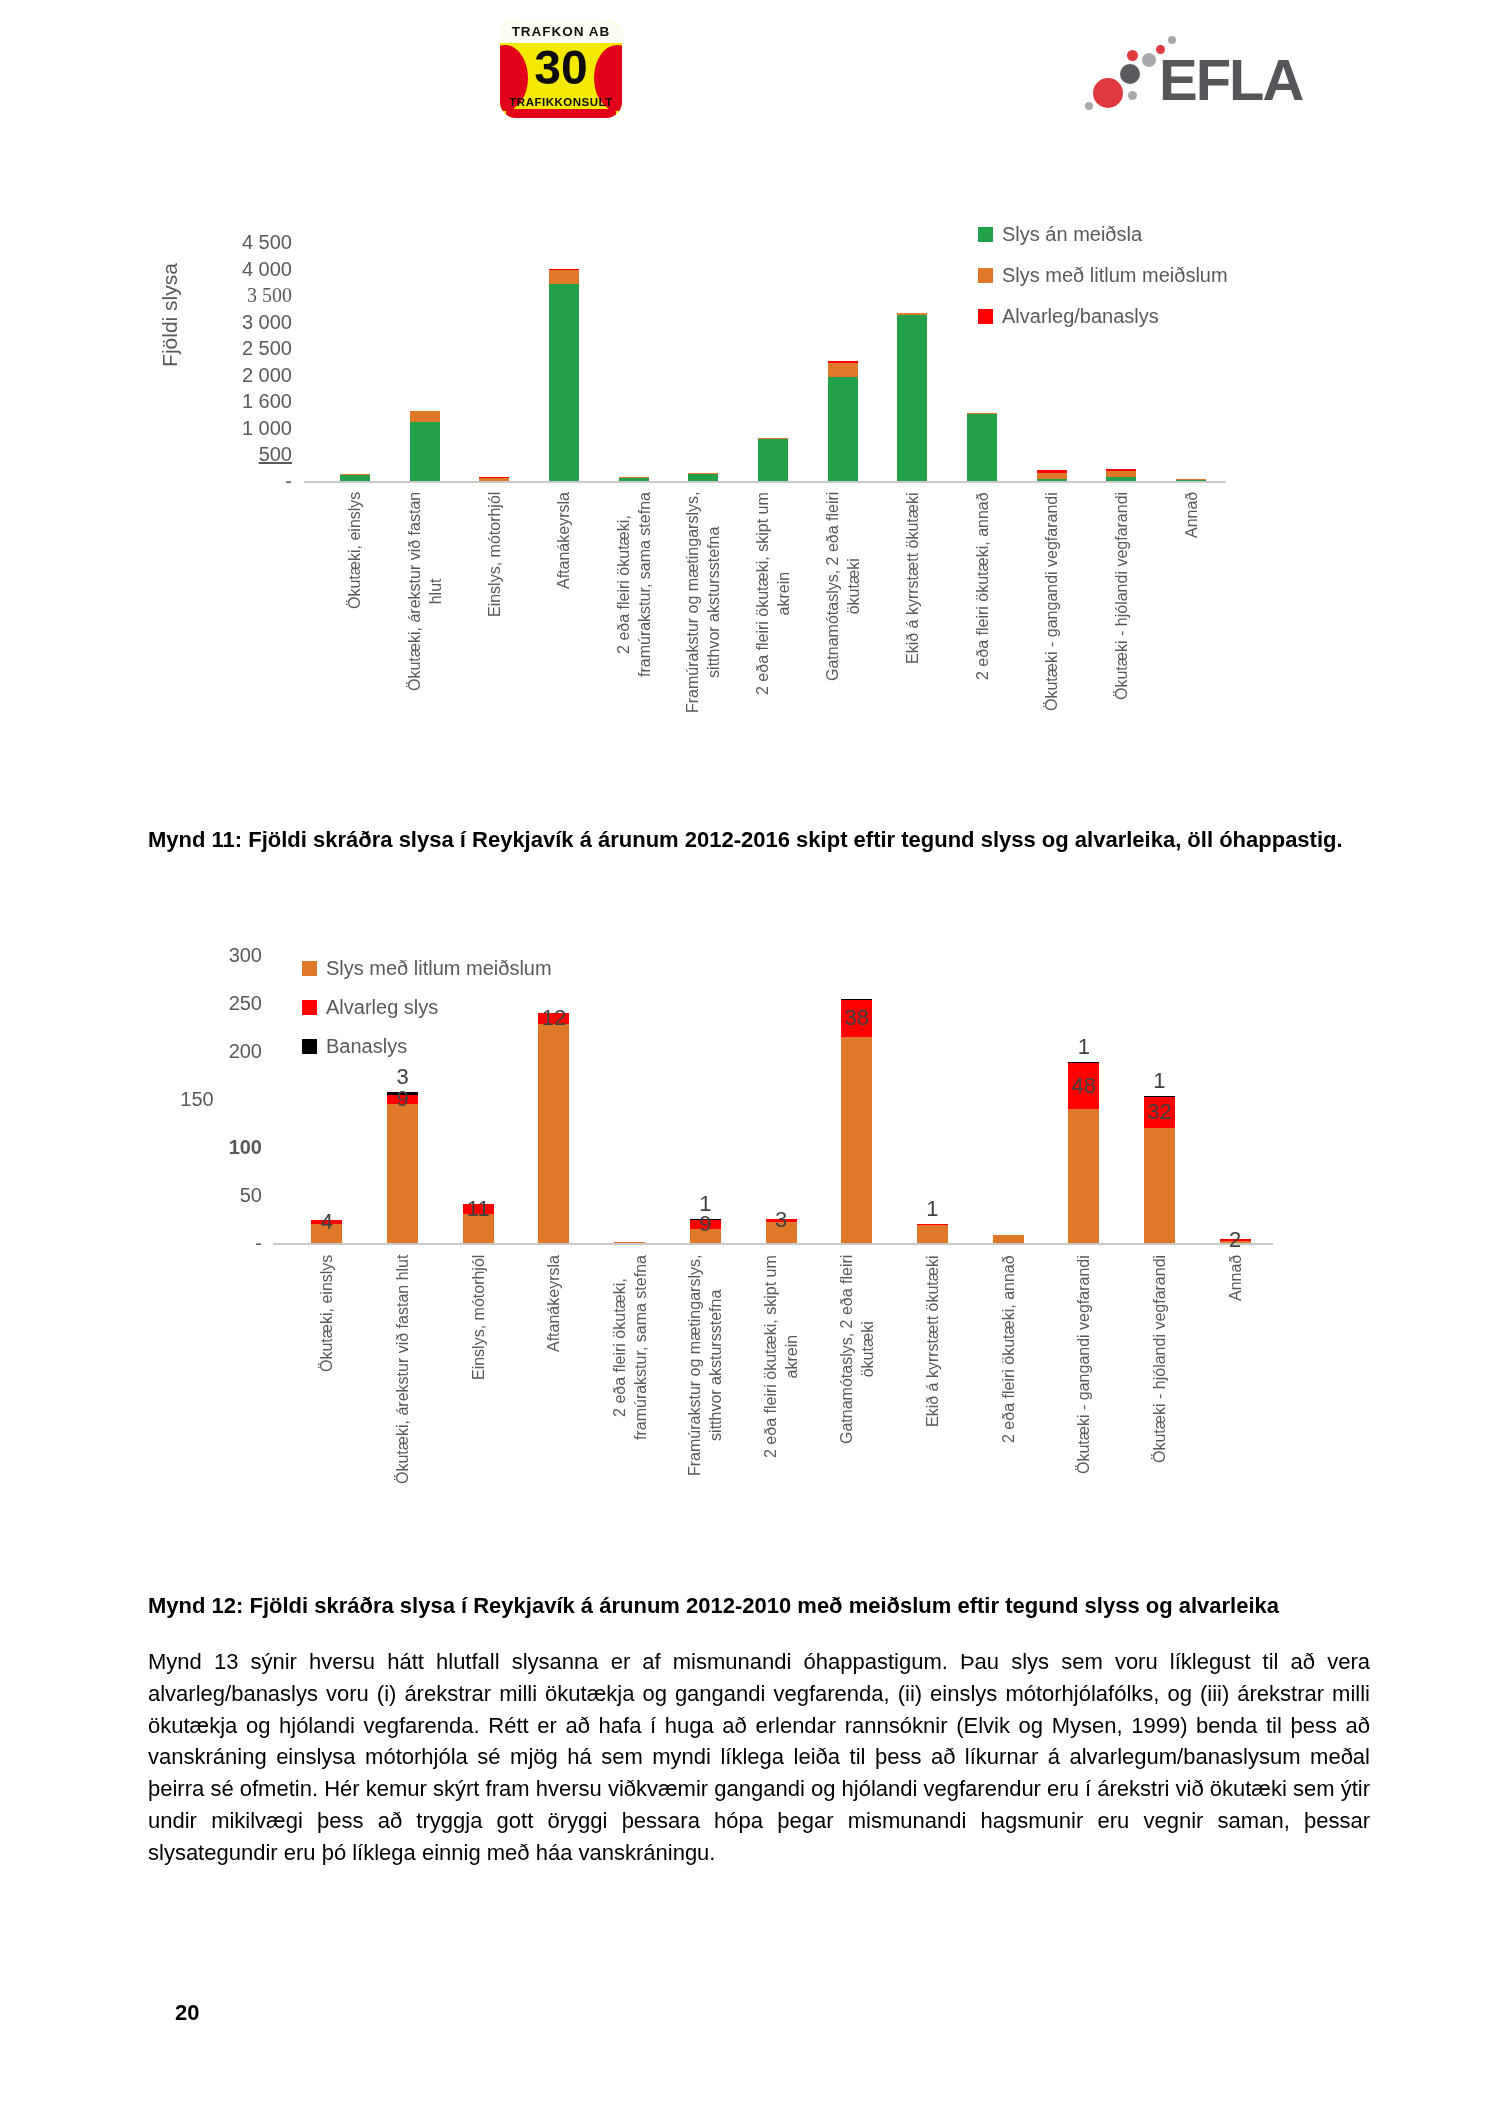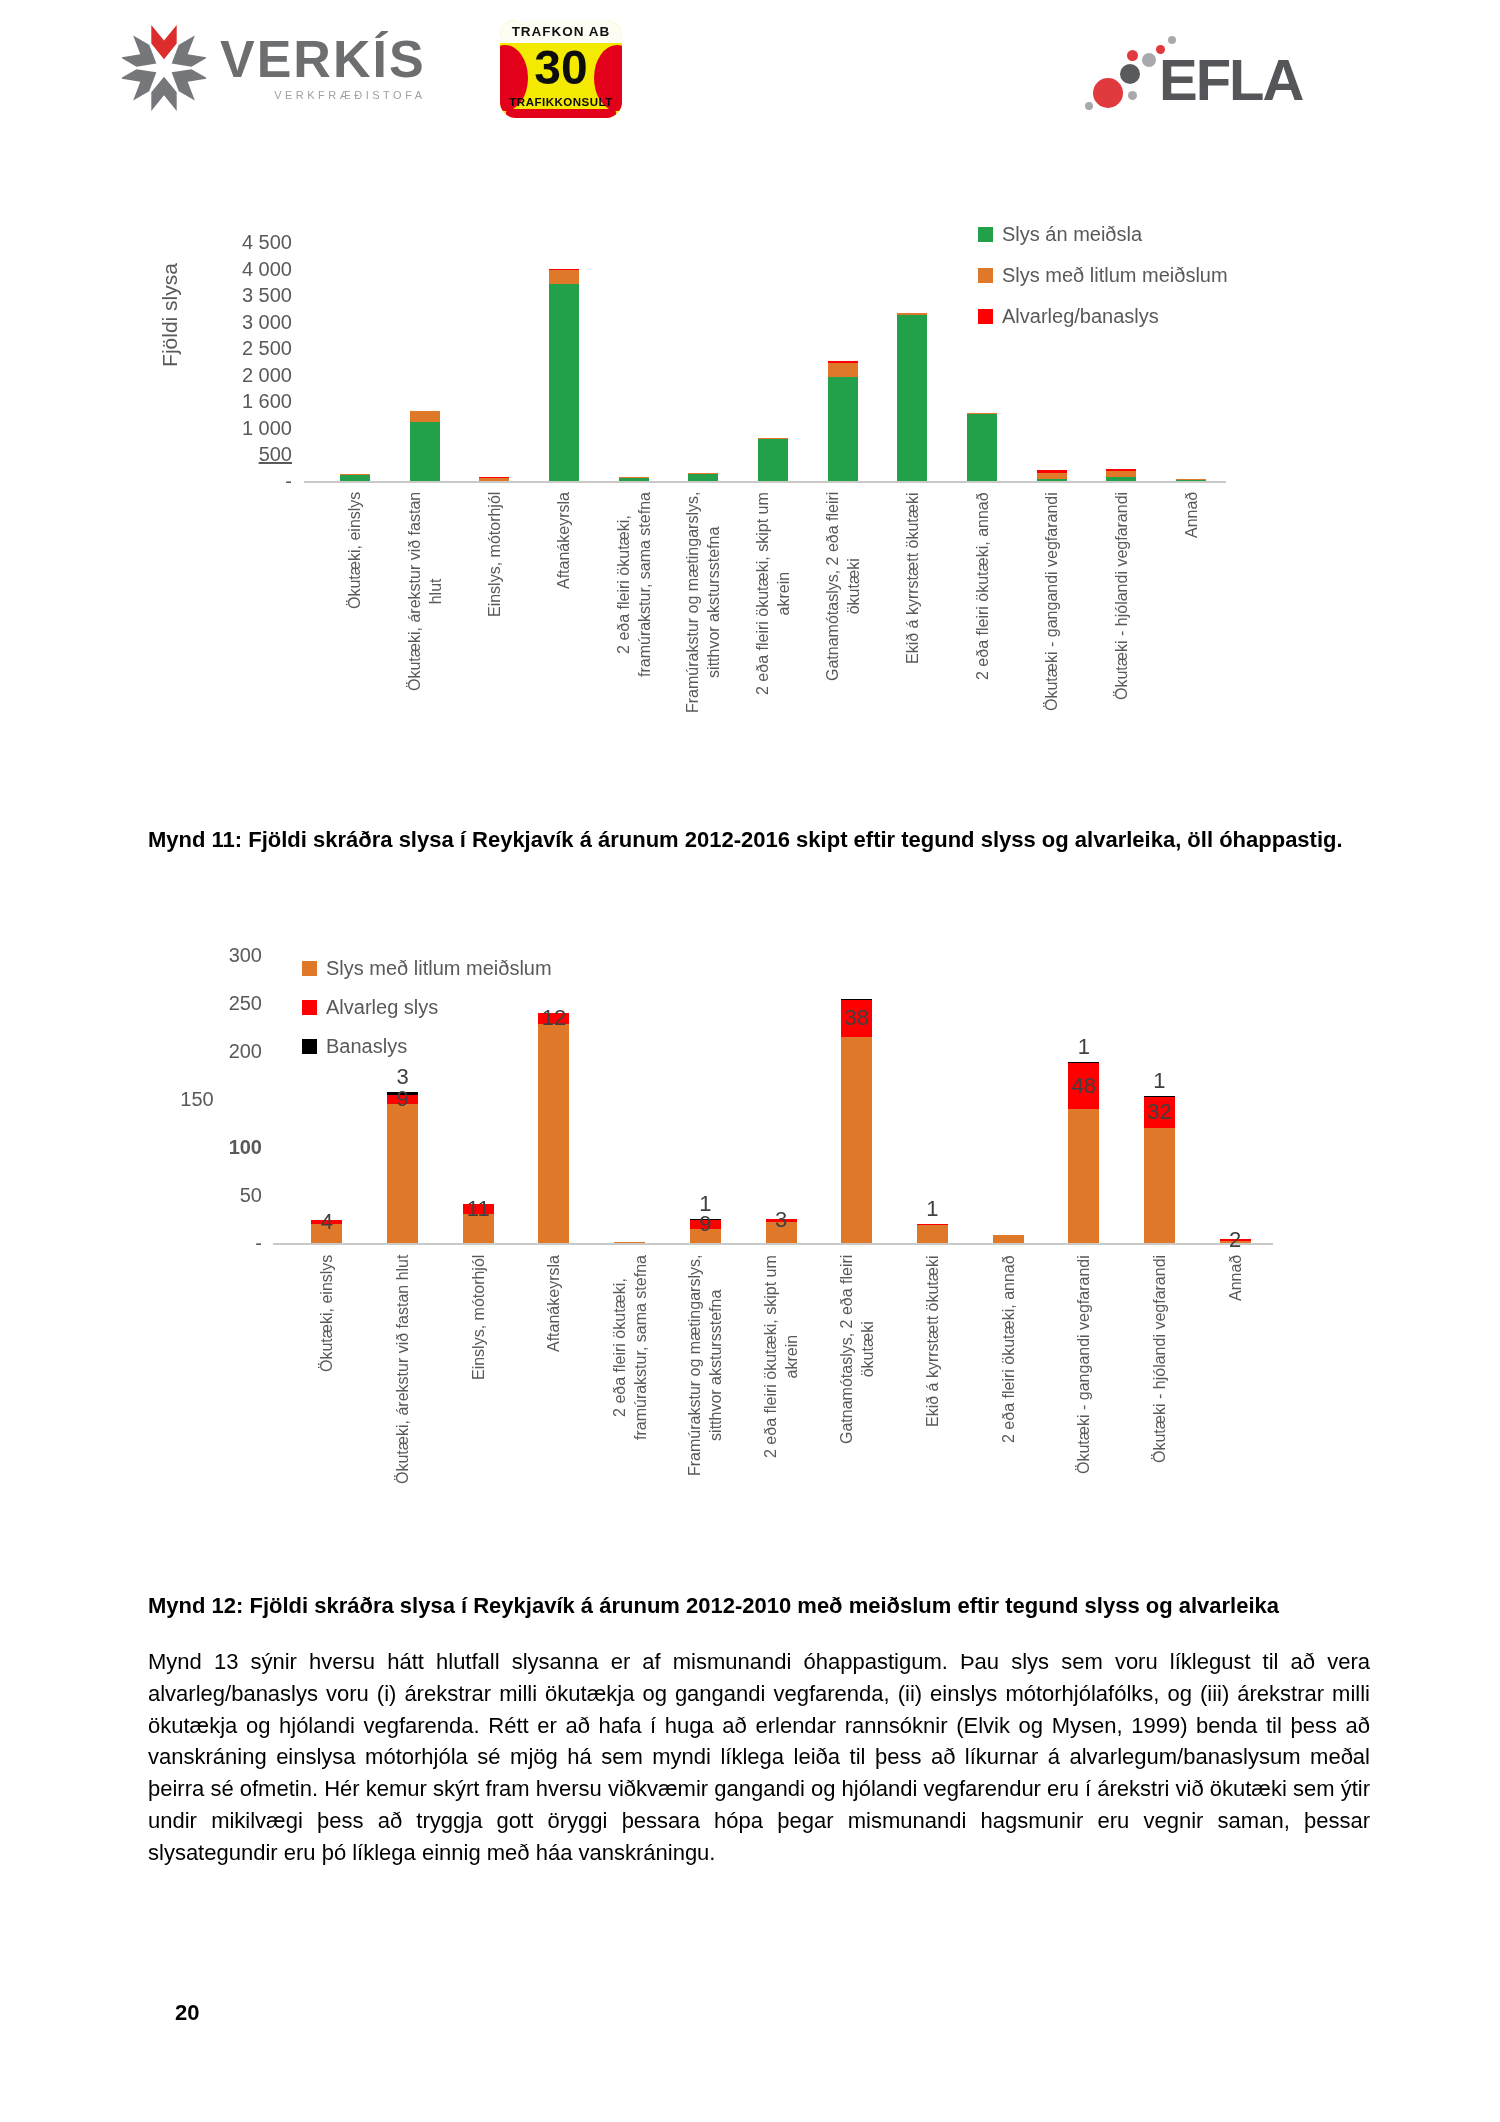--- a/index.html
+++ b/index.html
@@ -63,24 +63,6 @@
 
 <div class="page">
 
-  <div class="logo-verkis">
-    <svg width="84" height="92" viewBox="0 0 86 94">
-      <g transform="translate(43,49)">
-        <polygon points="-13,-44 0,-28 13,-44 13,-25 0,-9 -13,-25" fill="#DD2C2C"></polygon>
-        <g fill="#76777A">
-          <polygon points="-13,-44 0,-28 13,-44 13,-25 0,-9 -13,-25" transform="rotate(60)"></polygon>
-          <polygon points="-13,-44 0,-28 13,-44 13,-25 0,-9 -13,-25" transform="rotate(120)"></polygon>
-          <polygon points="-13,-44 0,-28 13,-44 13,-25 0,-9 -13,-25" transform="rotate(180)"></polygon>
-          <polygon points="-13,-44 0,-28 13,-44 13,-25 0,-9 -13,-25" transform="rotate(240)"></polygon>
-          <polygon points="-13,-44 0,-28 13,-44 13,-25 0,-9 -13,-25" transform="rotate(300)"></polygon>
-        </g>
-      </g>
-    </svg>
-    <div class="vk-text">
-      <div class="vk-name">VERKÍS</div>
-      <div class="vk-sub">VERKFRÆÐISTOFA</div>
-    </div>
-  </div>
 
   <div class="logo-traf">
     <div class="traf-red traf-left"></div>

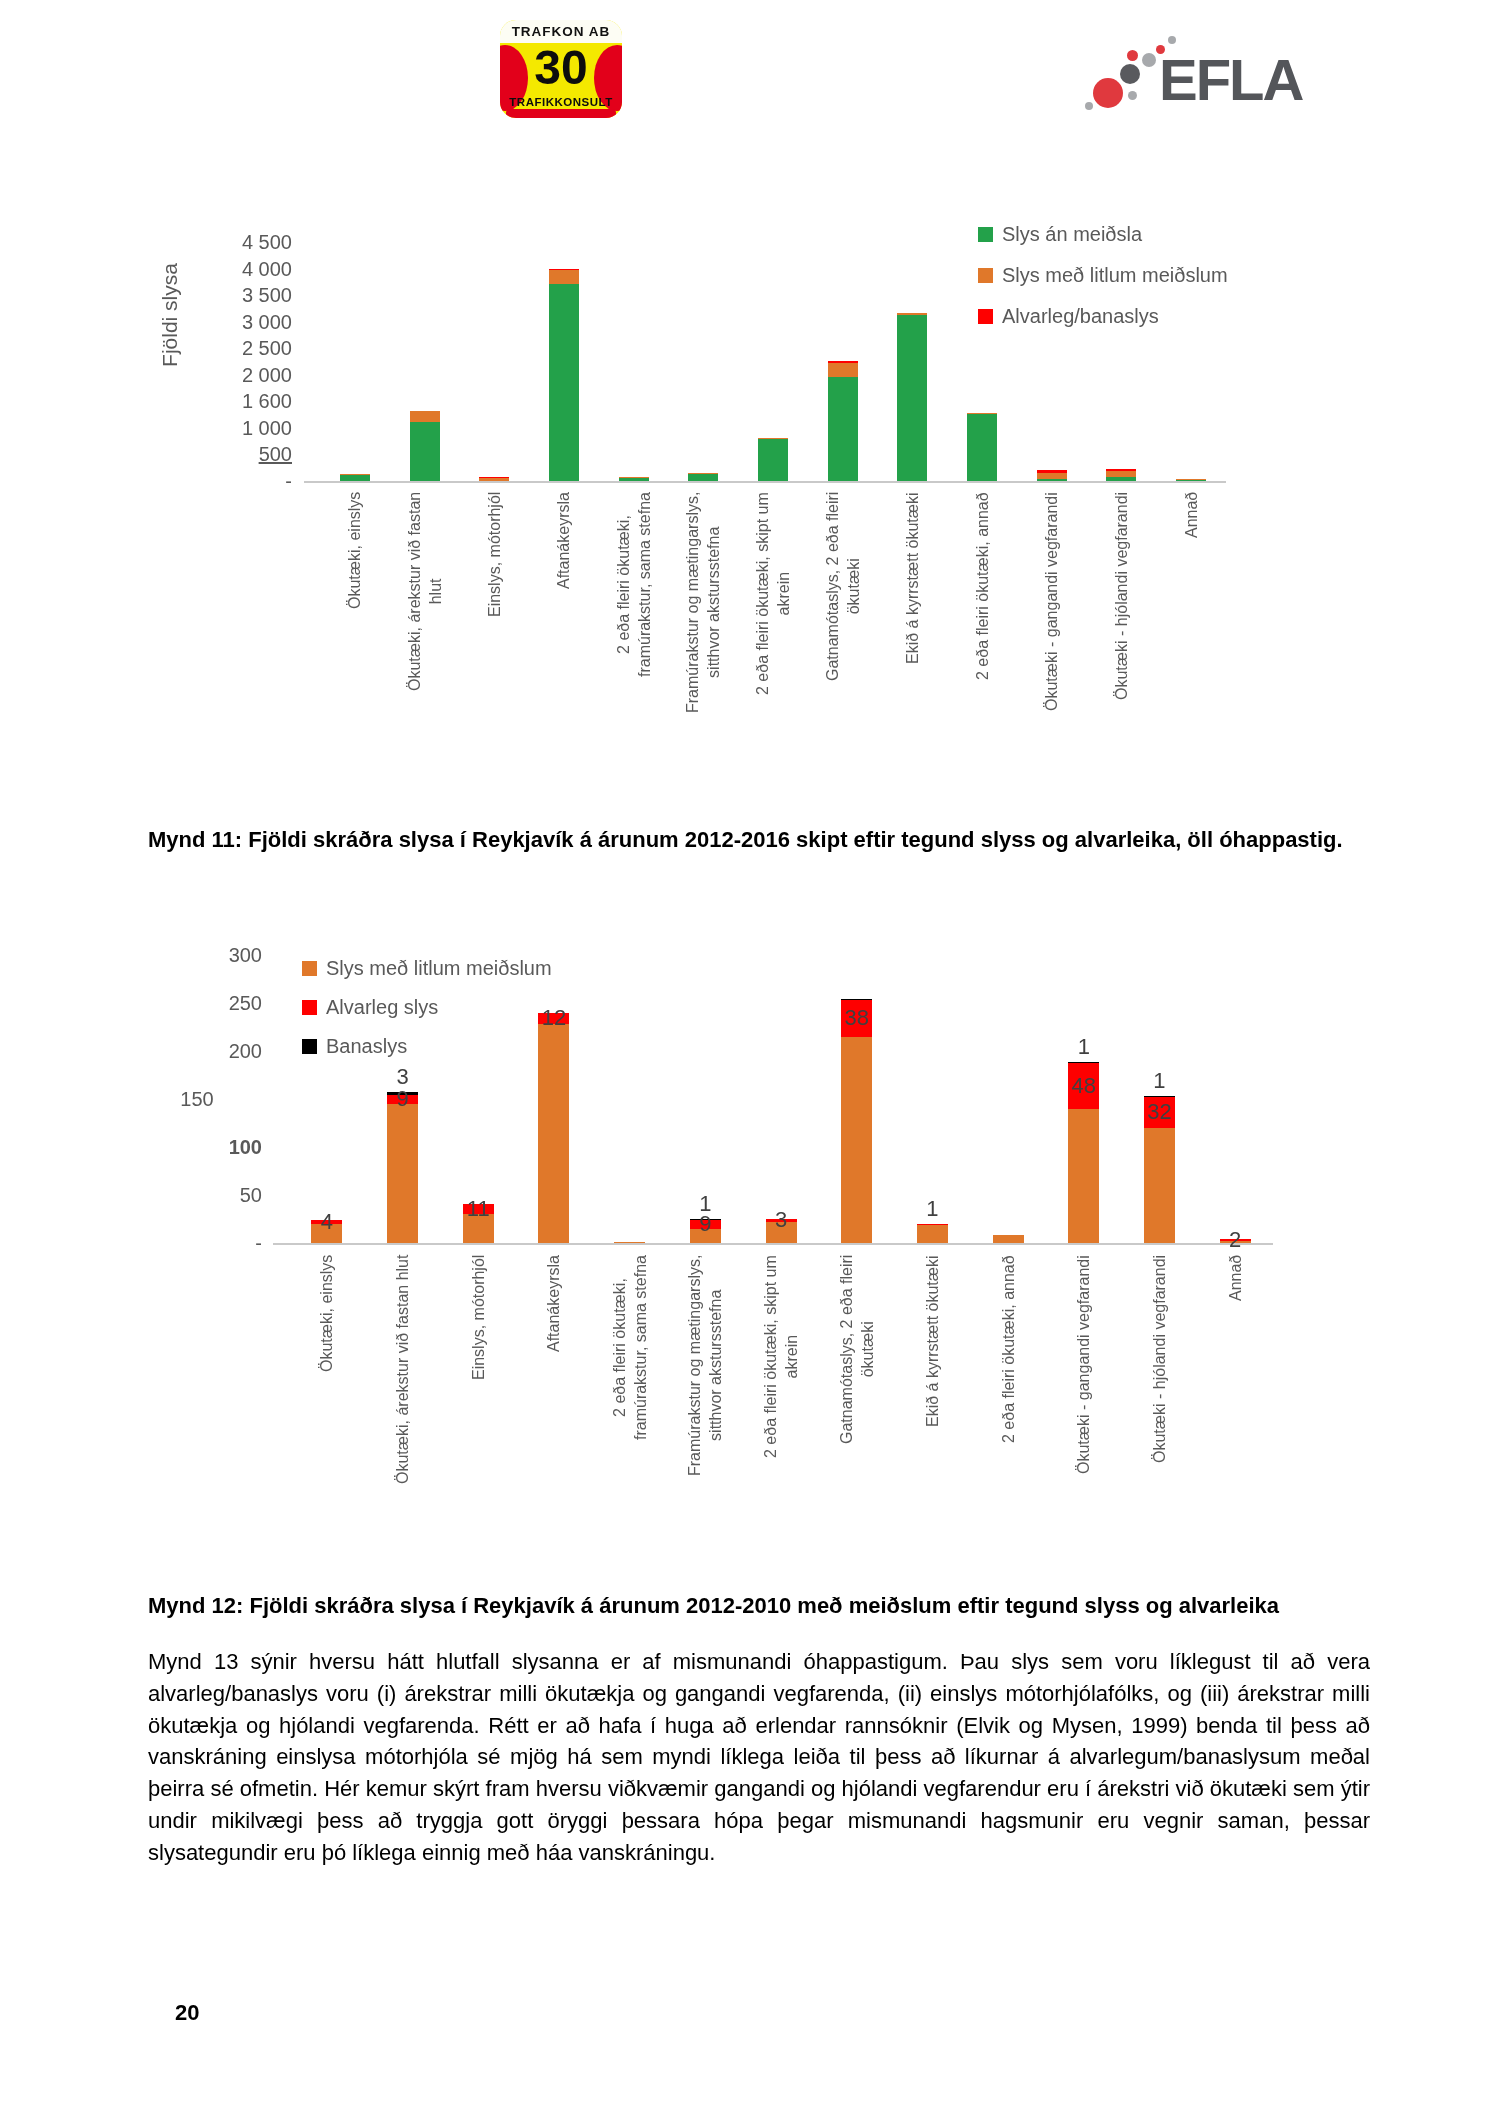--- a/index.html
+++ b/index.html
@@ -94,7 +94,7 @@
       <div class="ytick" style="left: 162px; width: 130px; top: 362.778px;">2 000</div>
       <div class="ytick" style="left: 162px; width: 130px; top: 336.222px;">2 500</div>
       <div class="ytick" style="left: 162px; width: 130px; top: 309.667px;">3 000</div>
-      <div class="ytick" style="left: 162px; width: 130px; top: 283.111px;">3 500</div>
+      <div class="ytick" style="left: 162px; width: 130px; top: 283.111px; font-family: Liberation Serif, serif;">3 500</div>
       <div class="ytick" style="left: 162px; width: 130px; top: 256.556px;">4 000</div>
       <div class="ytick" style="left: 162px; width: 130px; top: 230px;">4 500</div>
       <div class="ylabel" style="left: 60px; top: 303px; width: 220px;">Fjöldi slysa</div>

